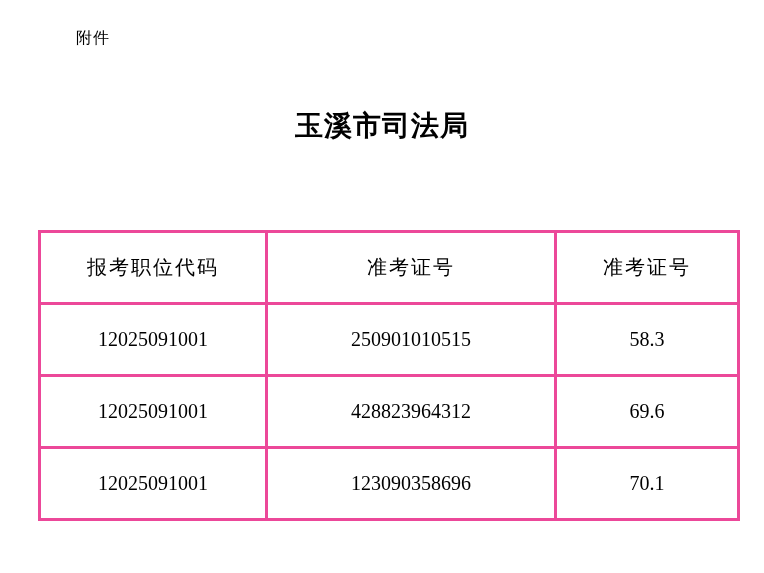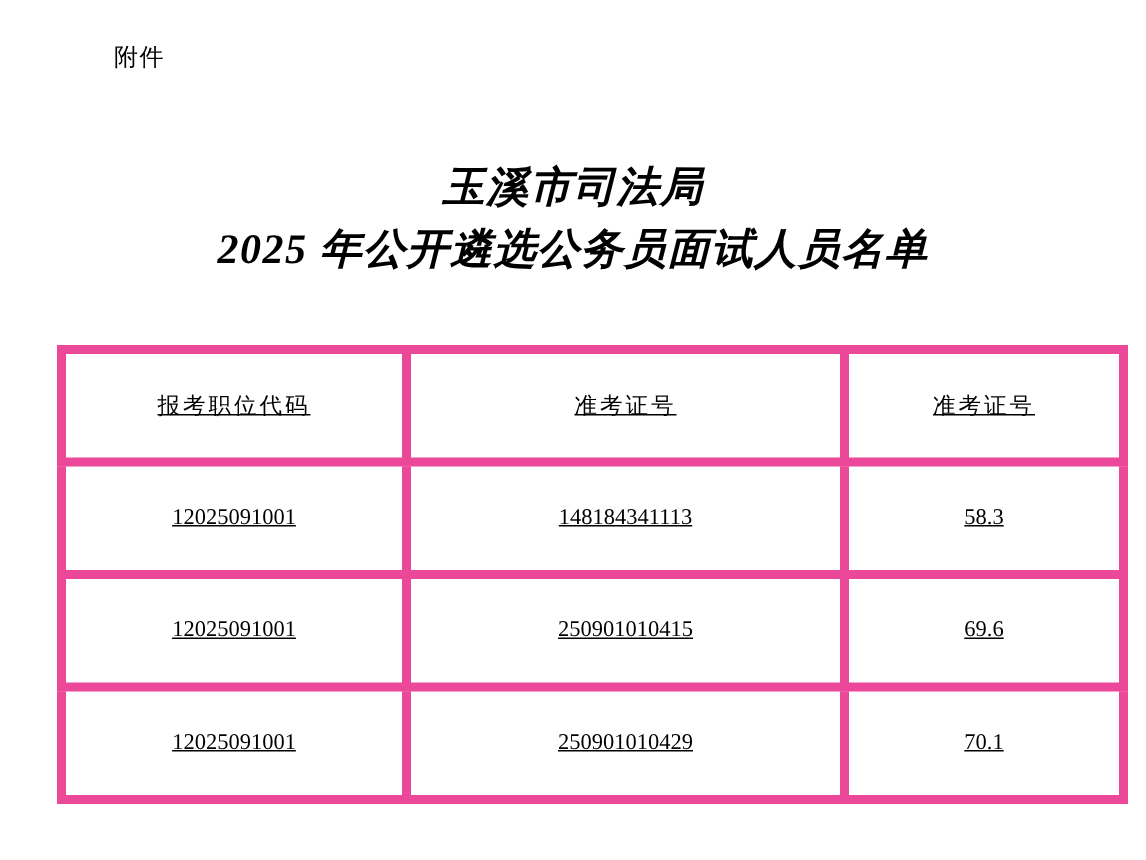--- a/index.html
+++ b/index.html
@@ -34,7 +34,6 @@
     top: 106px;
     width: 764px;
     text-align: center;
-    font-style: italic;
   }
   .title-line {
     font-size: 28px;

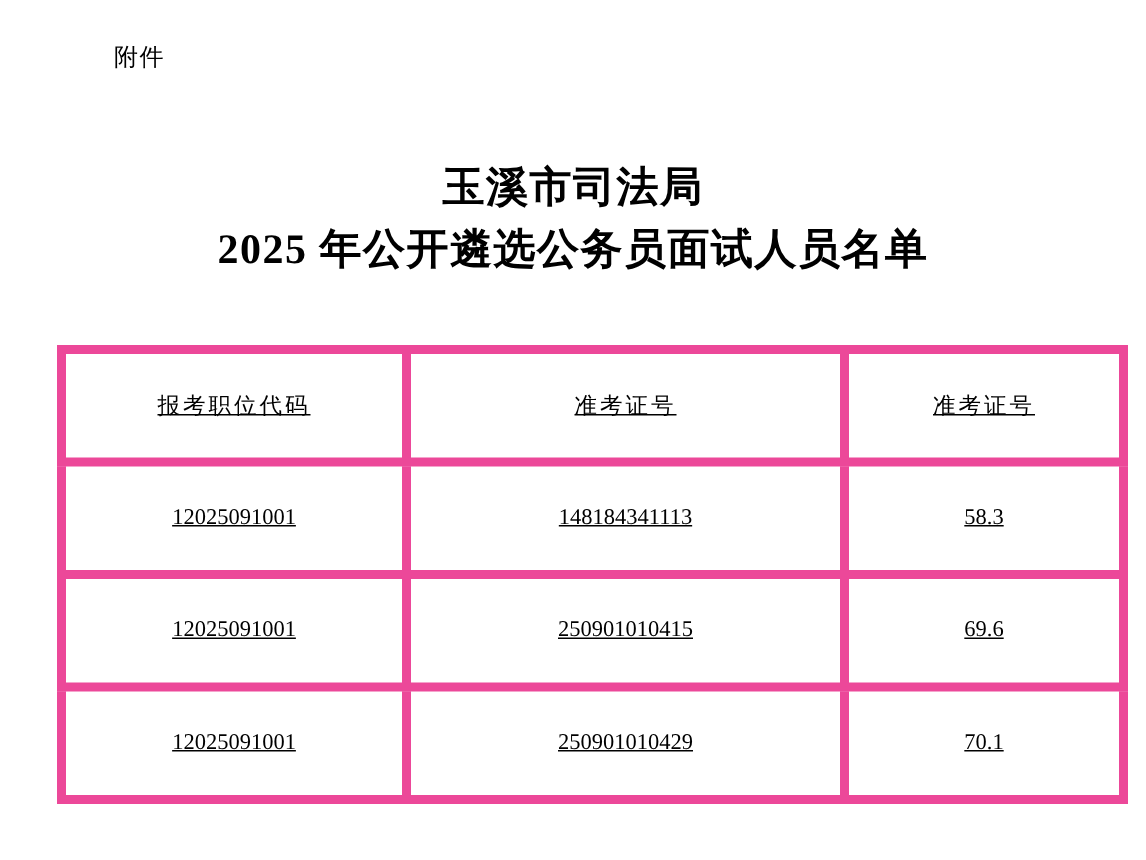--- a/index.html
+++ b/index.html
@@ -81,7 +81,6 @@
 
   <div class="title-block">
     <div class="title-line">玉溪市司法局</div>
-    <div class="title-line">2025 年公开遴选公务员面试人员名单</div>
   </div>
 
   <div class="table-wrap">

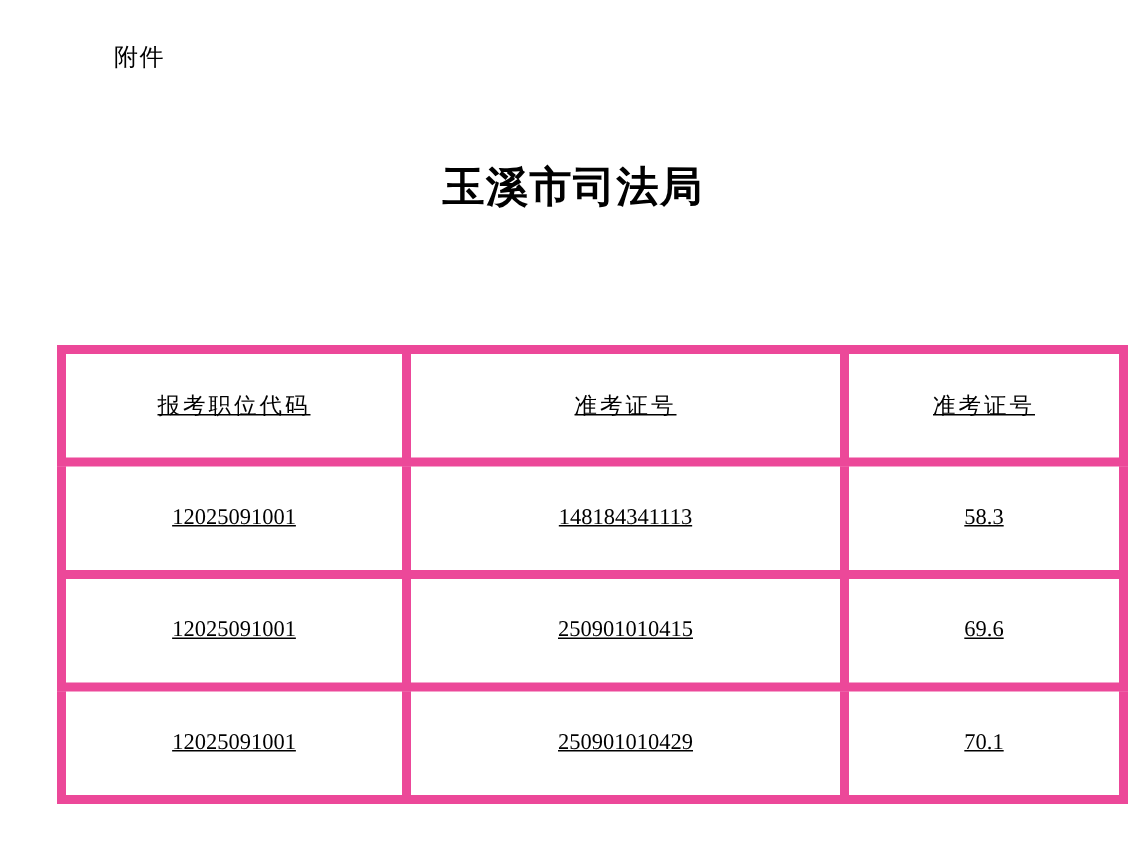--- a/index.html
+++ b/index.html
@@ -55,15 +55,14 @@
   }
   table.listing td,
   table.listing th {
-    border: 6px solid #ec4899;
+    border: 3px solid #ec4899;
     text-align: center;
     vertical-align: middle;
-    font-size: 15px;
+    font-size: 20px;
     font-weight: normal;
     padding: 0;
     height: 69px;
     font-family: "Liberation Serif", "DejaVu Serif", serif;
-    text-decoration: underline;
   }
   table.listing thead td {
     letter-spacing: 2px;

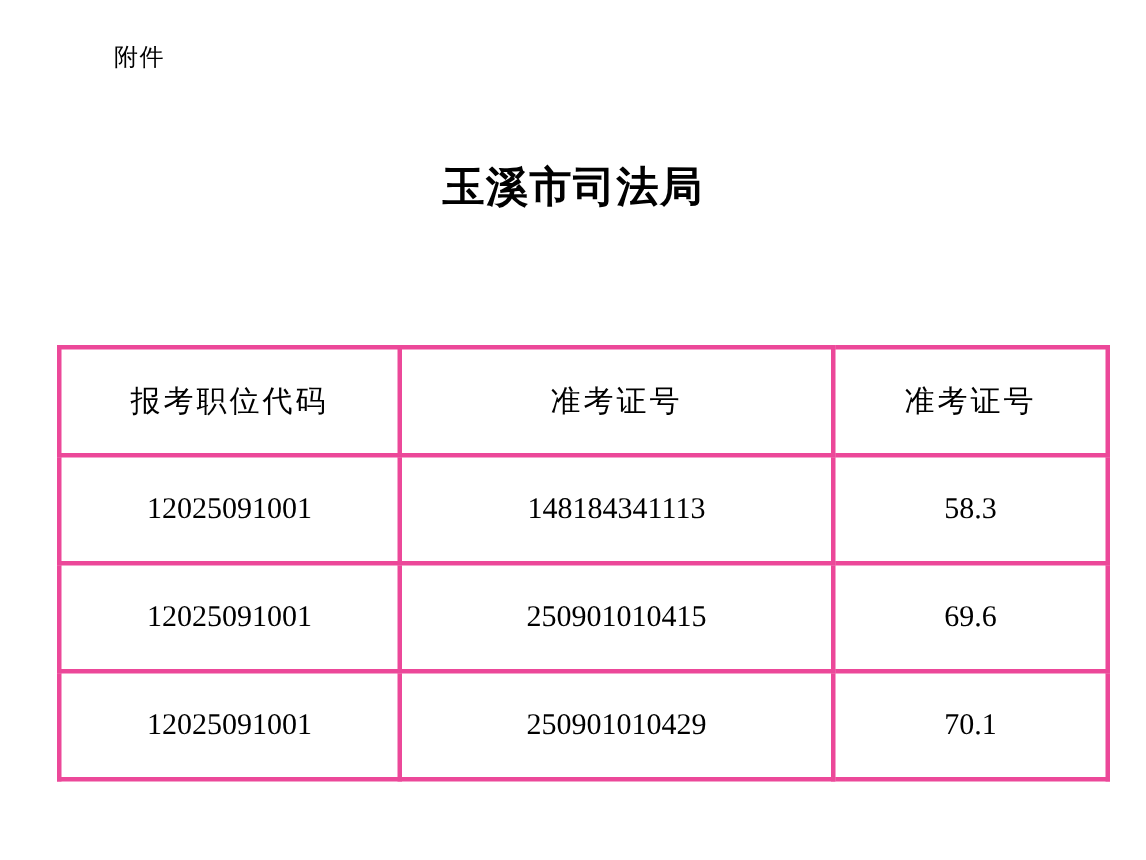--- a/index.html
+++ b/index.html
@@ -94,7 +94,7 @@
       <tbody>
         <tr>
           <td class="col-0">12025091001</td>
-          <td class="col-1">148184341113</td>
+          <td class="col-1">250901010515</td>
           <td class="col-2">58.3</td>
         </tr>
         <tr>

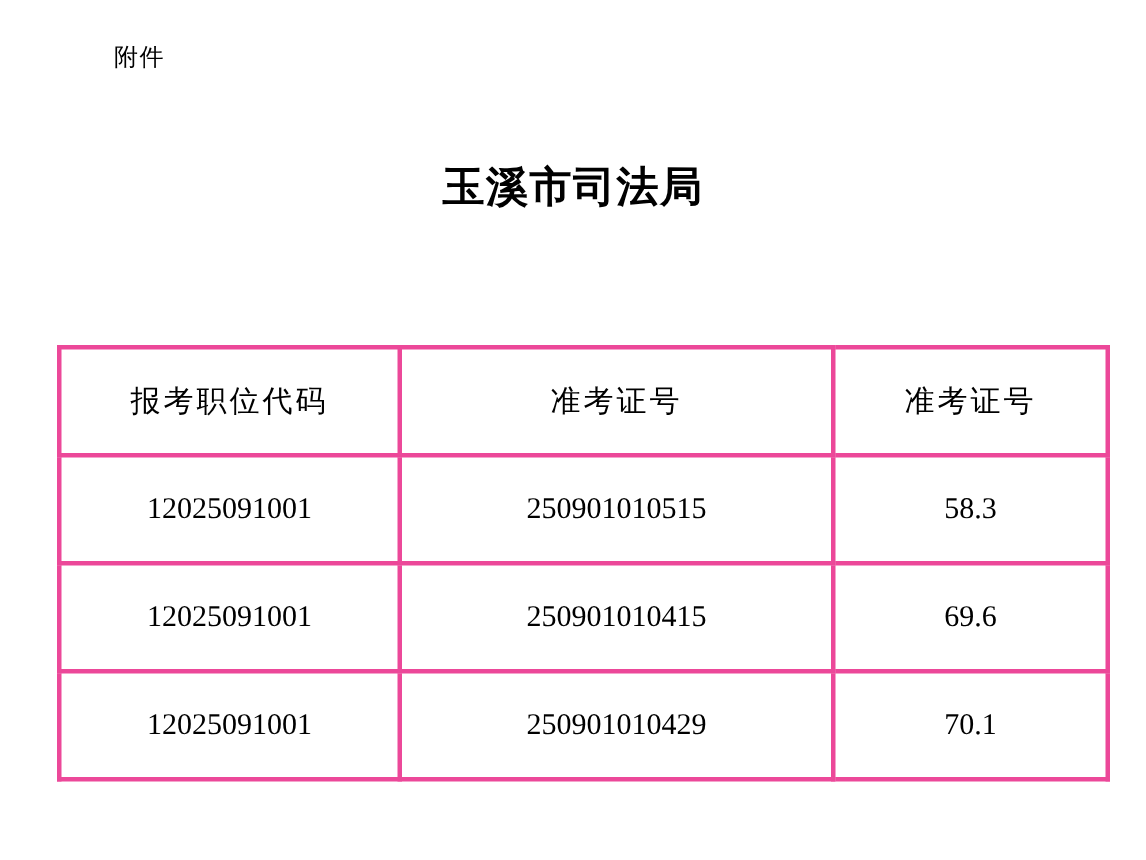--- a/index.html
+++ b/index.html
@@ -99,7 +99,7 @@
         </tr>
         <tr>
           <td class="col-0">12025091001</td>
-          <td class="col-1">250901010415</td>
+          <td class="col-1">428823964312</td>
           <td class="col-2">69.6</td>
         </tr>
         <tr>

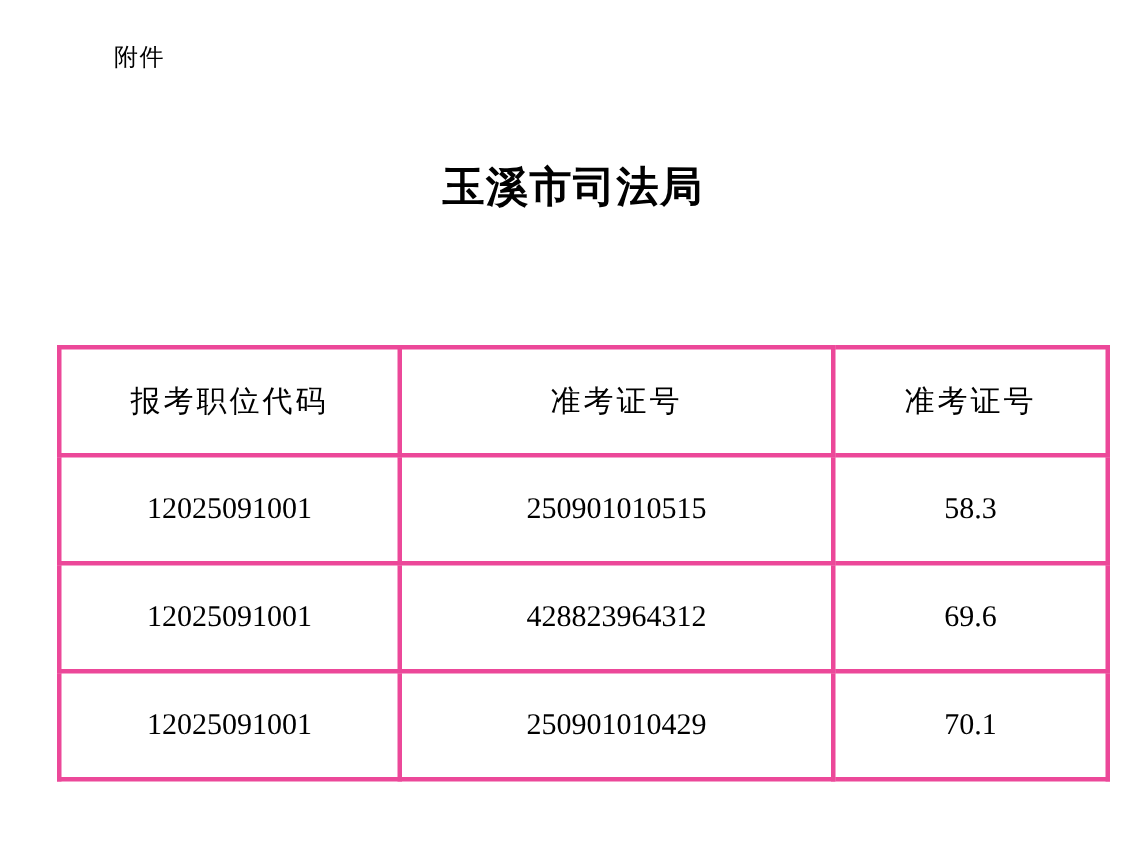--- a/index.html
+++ b/index.html
@@ -104,7 +104,7 @@
         </tr>
         <tr>
           <td class="col-0">12025091001</td>
-          <td class="col-1">250901010429</td>
+          <td class="col-1">123090358696</td>
           <td class="col-2">70.1</td>
         </tr>
       </tbody>

